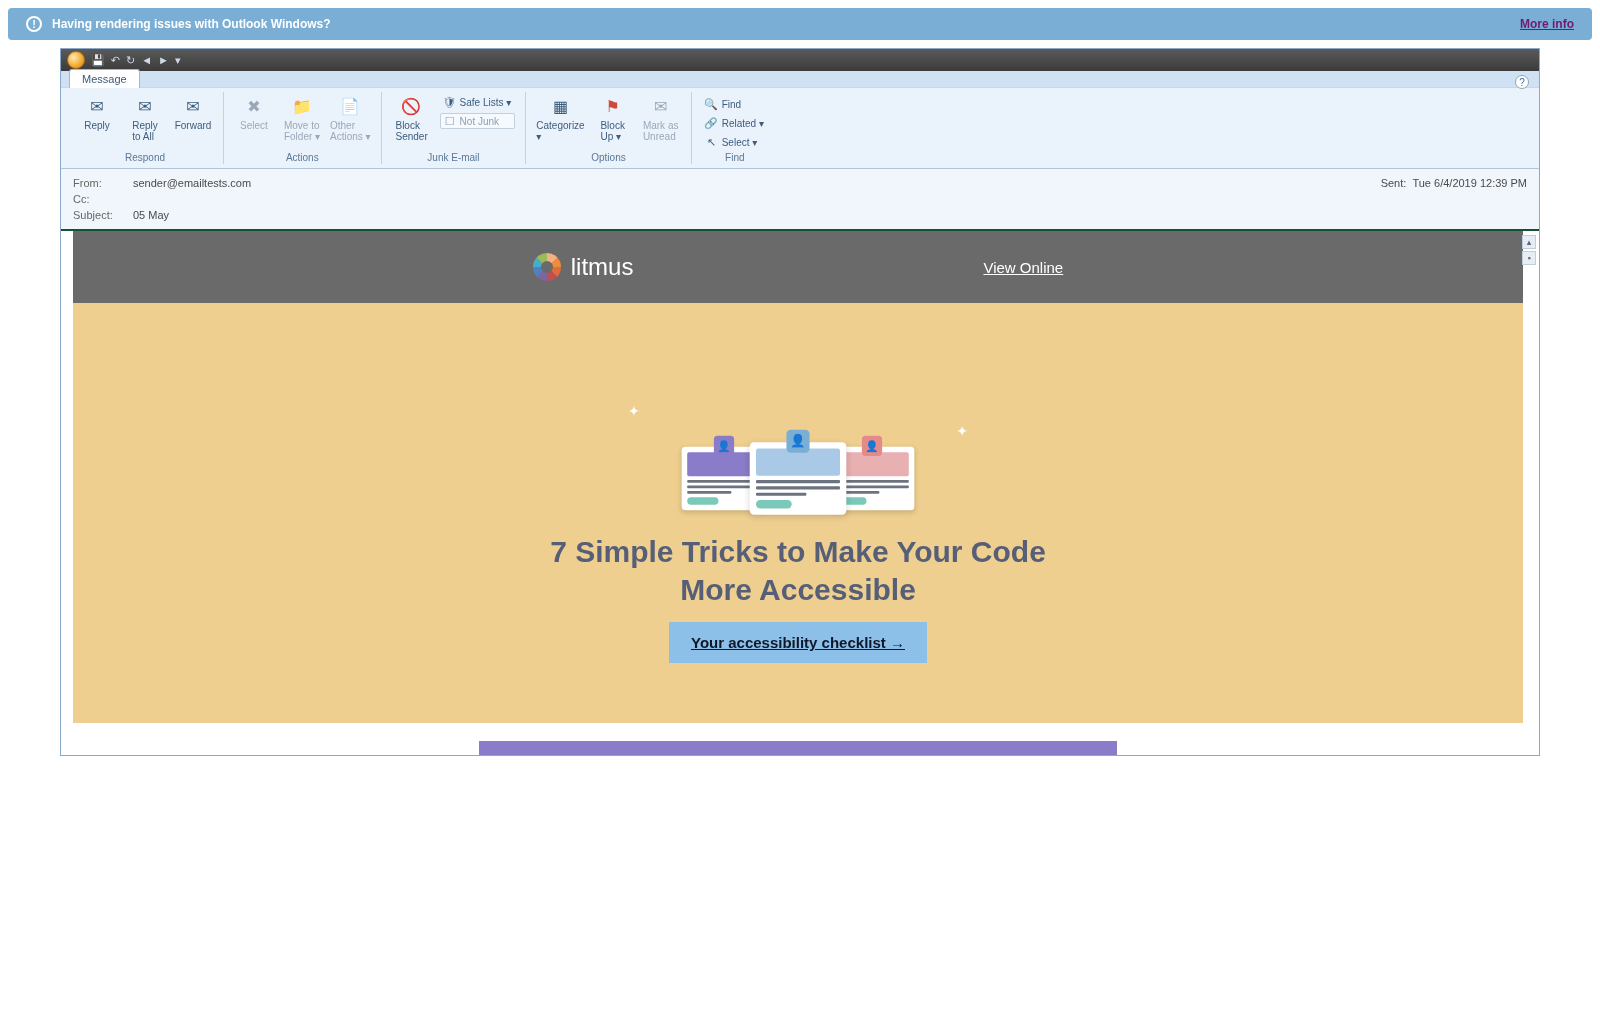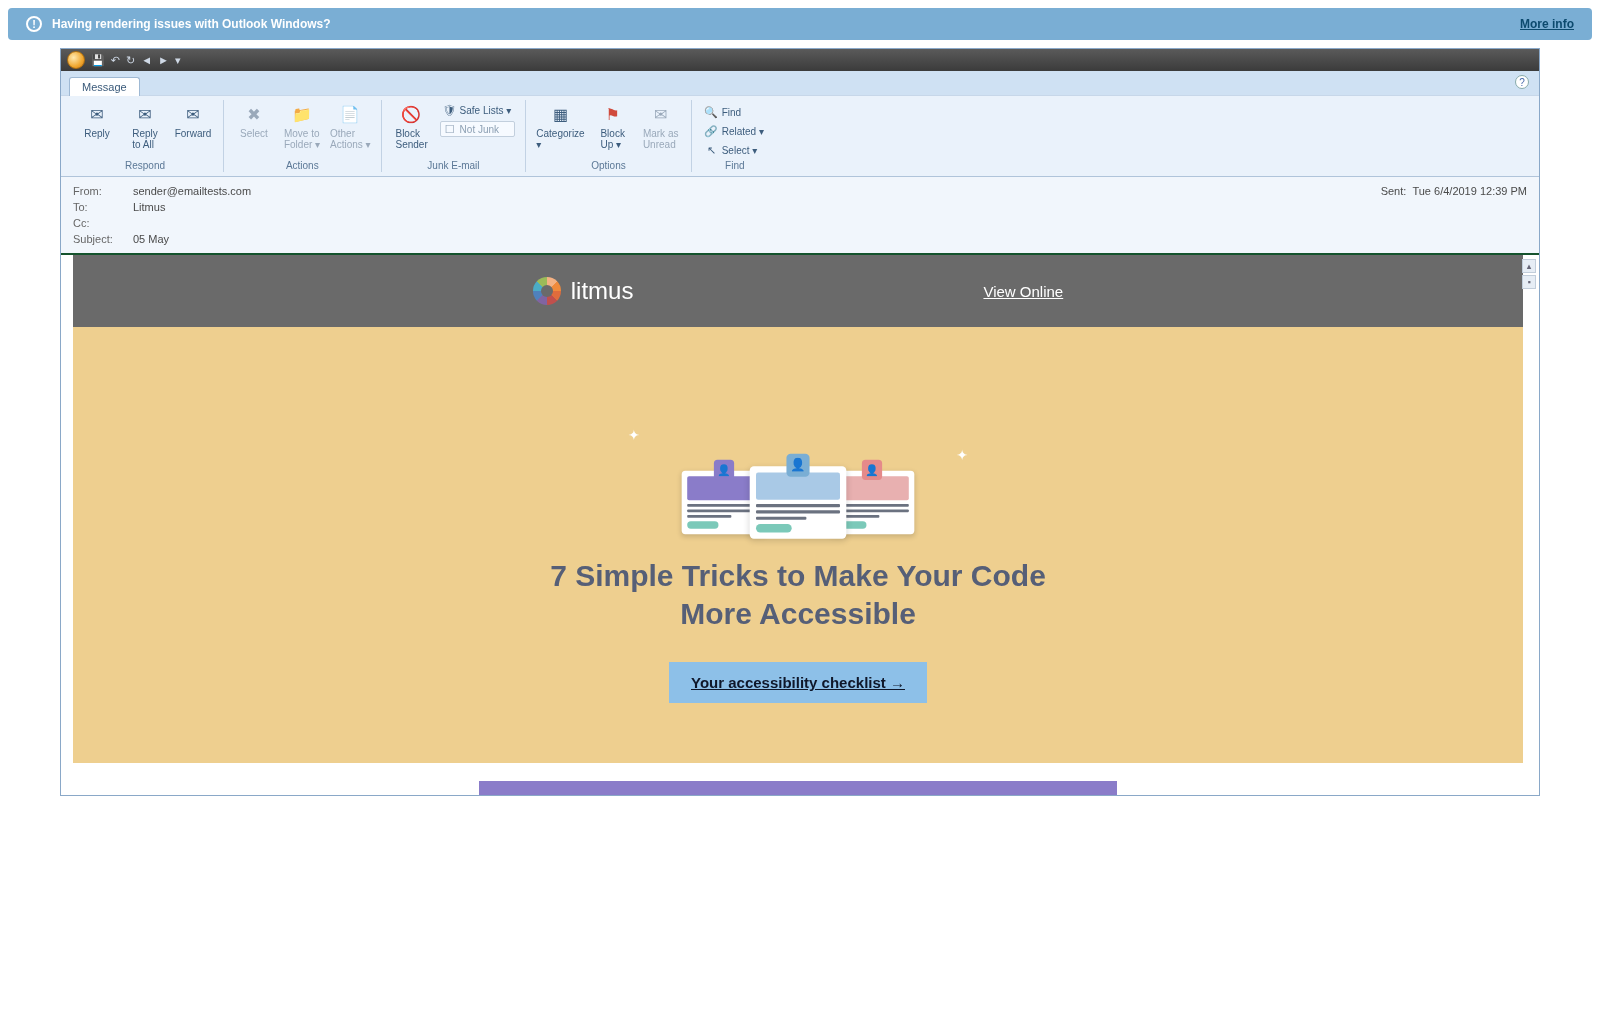--- a/index.html
+++ b/index.html
@@ -8,7 +8,7 @@
 .banner { background: #7aaed4; color: #fff; padding: 8px 18px; display: flex; align-items: center; justify-content: space-between; border-radius: 4px; margin: 8px; }
 .banner .left { display: flex; align-items: center; gap: 10px; font-weight: 600; }
 .banner .info-ico { width: 16px; height: 16px; border: 2px solid #fff; border-radius: 50%; display: flex; align-items: center; justify-content: center; font-size: 11px; font-weight: 700; }
-.banner a { color: #0c4a6e; font-weight: 600; }
+.banner a { color: #701a75; font-weight: 600; }
 
 .outlook { margin: 0 60px; border: 1px solid #8aa8c8; background: #d7e6f5; }
 .titlebar { height: 22px; background: linear-gradient(#5a5a5a,#3b3b3b); display: flex; align-items: center; padding: 0 6px; gap: 6px; }

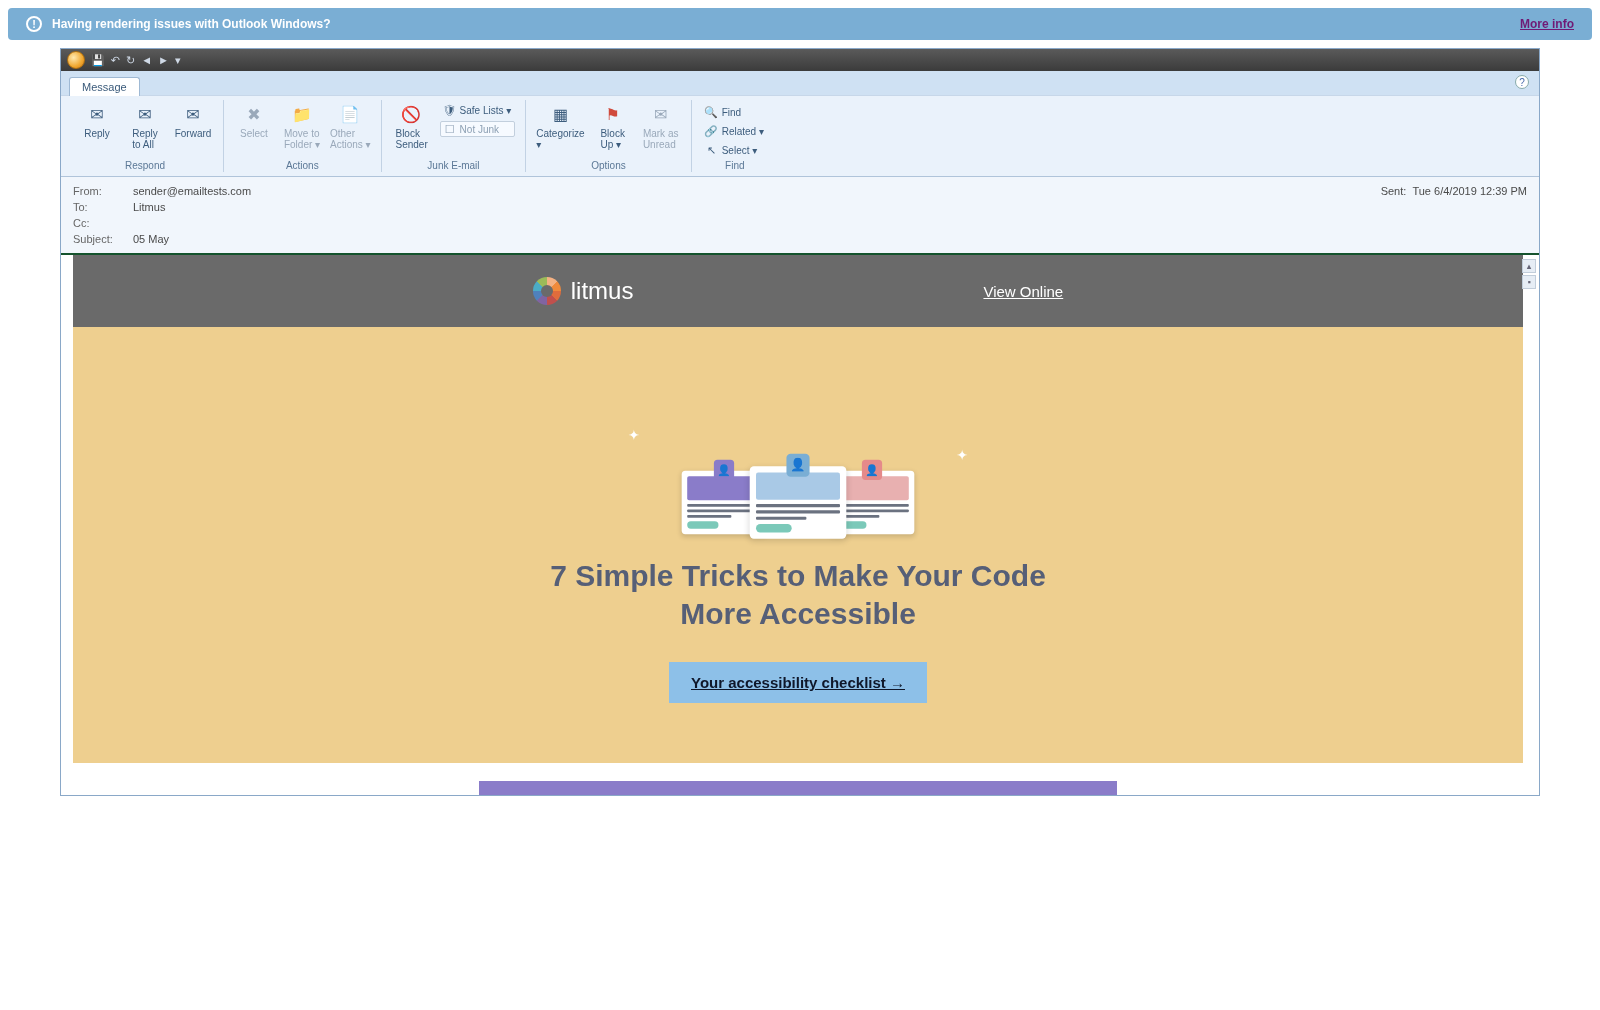--- a/index.html
+++ b/index.html
@@ -16,7 +16,7 @@
 .qat { display: flex; gap: 6px; }
 .qat span { color: #cfd9e6; font-size: 11px; }
 
-.tabs { display: flex; align-items: flex-end; padding: 0 8px; height: 24px; background: #cfe1f3; position: relative; }
+.tabs { display: flex; align-items: flex-end; padding: 0 8px; height: 16px; background: #cfe1f3; position: relative; }
 .tab { background: #fff; border: 1px solid #9fb9d4; border-bottom: none; padding: 3px 12px; font-size: 11px; color: #3a5a7a; border-radius: 3px 3px 0 0; position: relative; top: 1px; }
 .tabs .help { position: absolute; right: 10px; top: 4px; width: 14px; height: 14px; border: 1px solid #8aa; border-radius: 50%; font-size: 10px; color: #46a; display:flex;align-items:center;justify-content:center; background:#fff; }
 

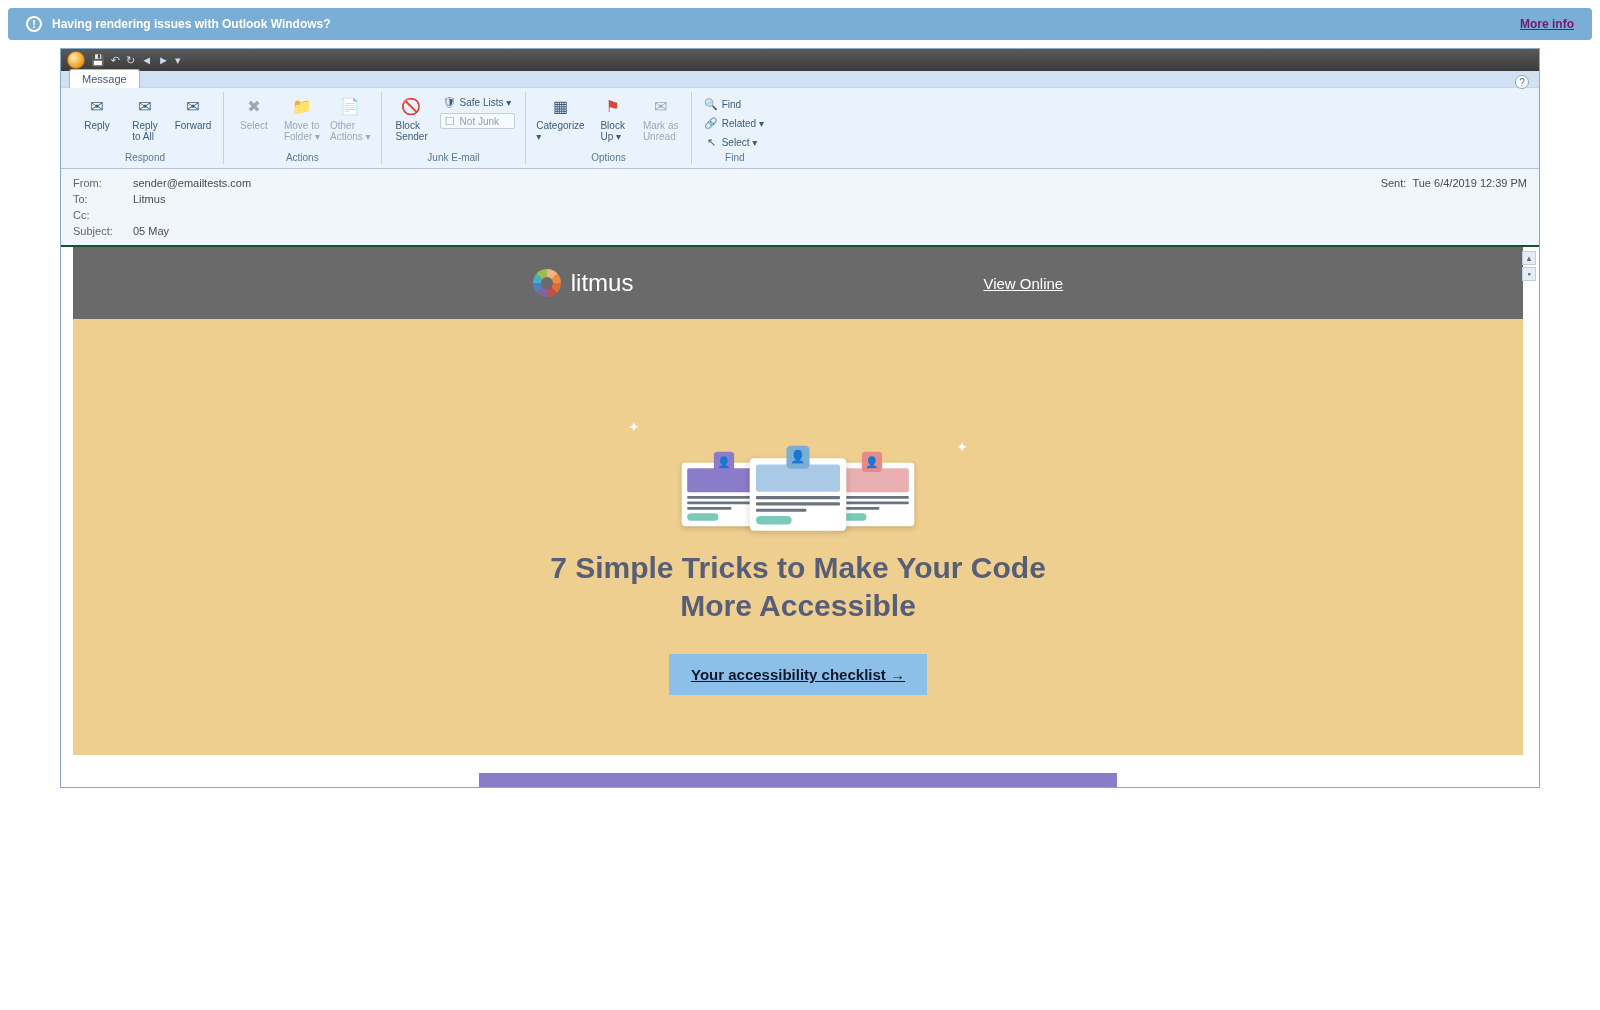--- a/index.html
+++ b/index.html
@@ -204,10 +204,6 @@
       <span class="sent"><span>Sent:</span>&nbsp;&nbsp;<span>Tue 6/4/2019 12:39 PM</span></span>
     </div>
     <div class="hrow">
-      <span class="k">To:</span>
-      <span>Litmus</span>
-    </div>
-    <div class="hrow">
       <span class="k">Cc:</span>
     </div>
     <div class="hrow">

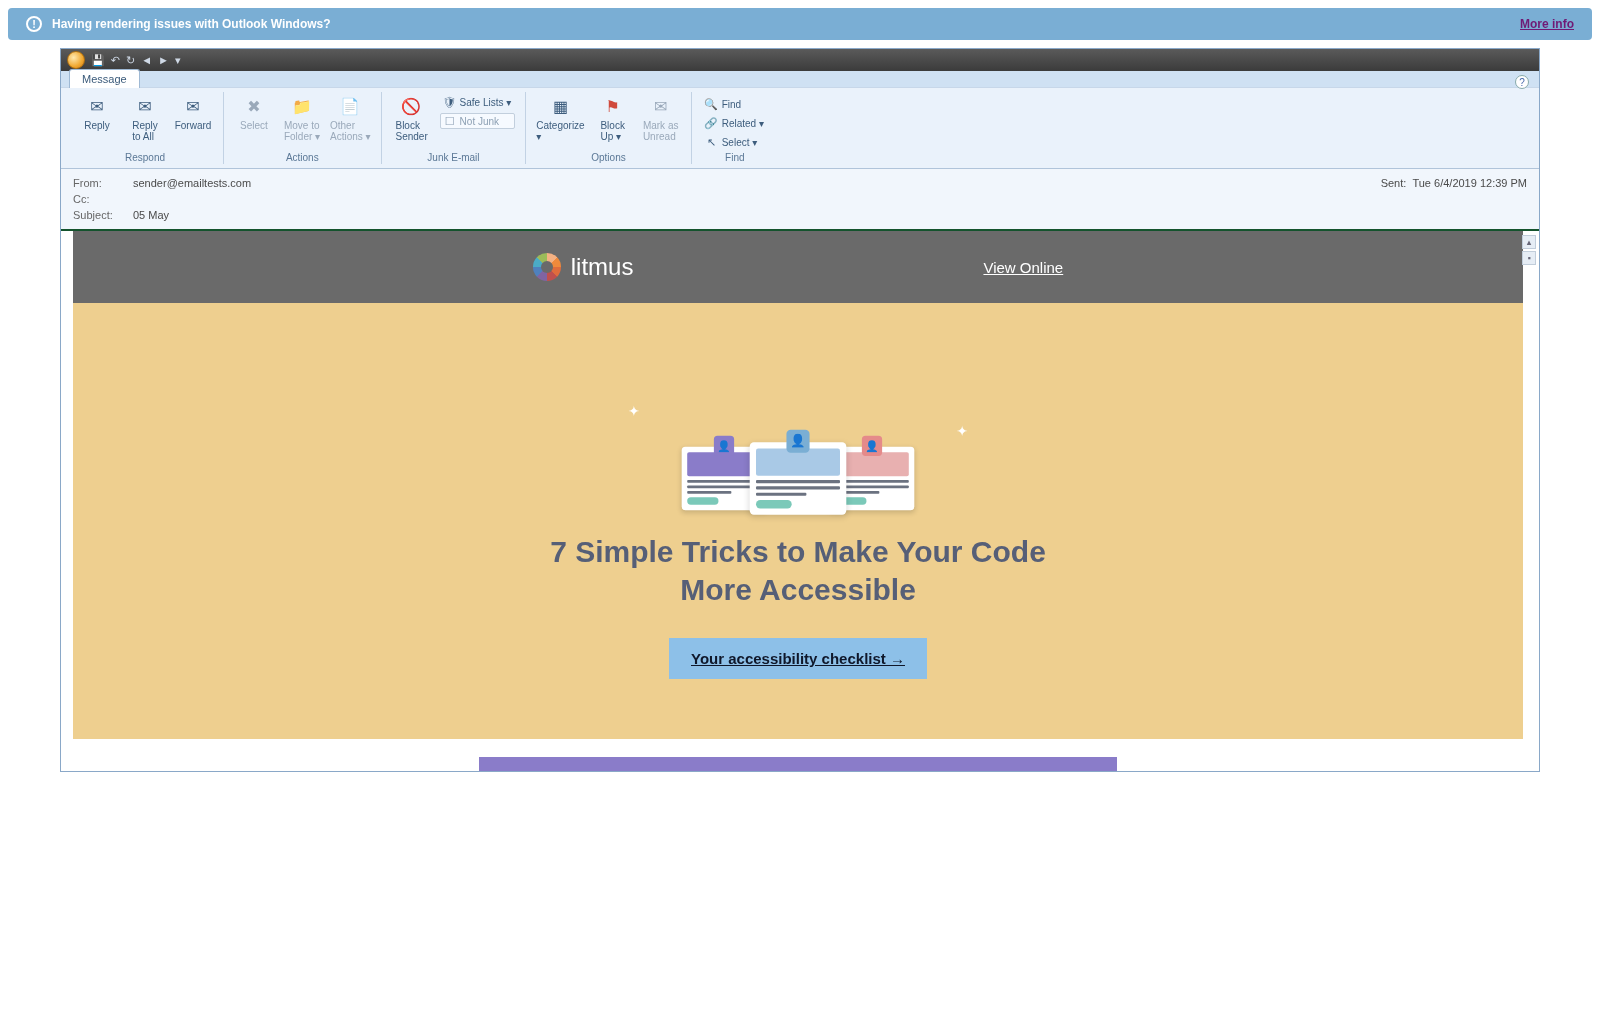--- a/index.html
+++ b/index.html
@@ -60,7 +60,7 @@
 .sparkle { position:absolute; color:#fff; font-size:14px; }
 .sparkle.l { left: calc(50% - 170px); top: 60px; }
 .sparkle.r { right: calc(50% - 170px); top: 80px; }
-h1.title { font-size: 30px; font-weight: 700; color: #565f77; margin: 10px auto 30px; line-height: 1.25; max-width: 540px; }
+h1.title { font-size: 30px; font-weight: 700; color: #565f77; margin: 10px auto 14px; line-height: 1.25; max-width: 540px; }
 .sub-txt { font-size: 15px; color: #6b6b6b; max-width: 560px; margin: 0 auto 28px; text-align: left; line-height: 1.5; }
 .cta-btn { display: inline-block; background: #8dc0e8; color: #0f172a; padding: 12px 22px; font-size: 15px; font-weight: 600; }
 .bottom-strip { height: 14px; background: #8a7cc9; width: 44%; margin: 18px auto 0; }

